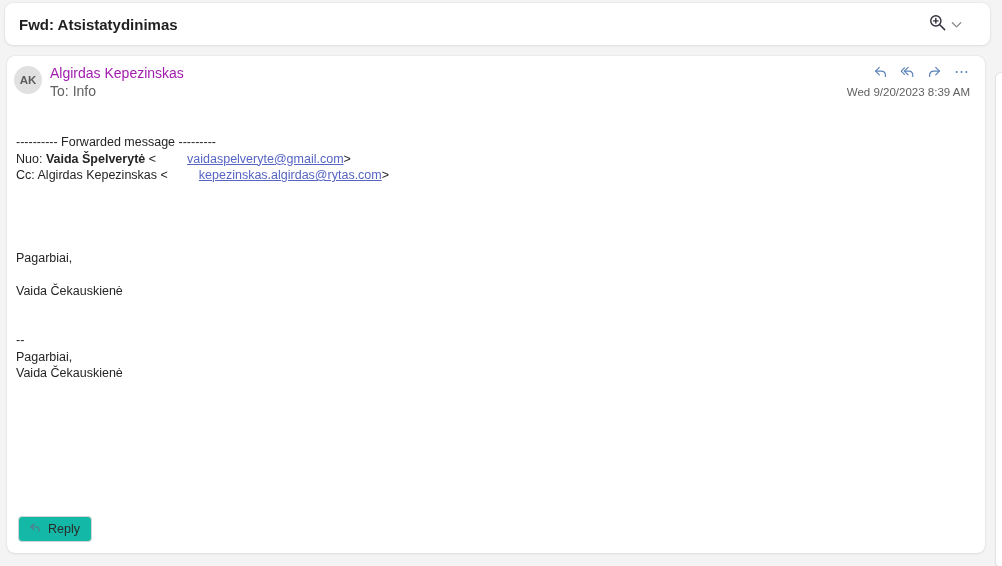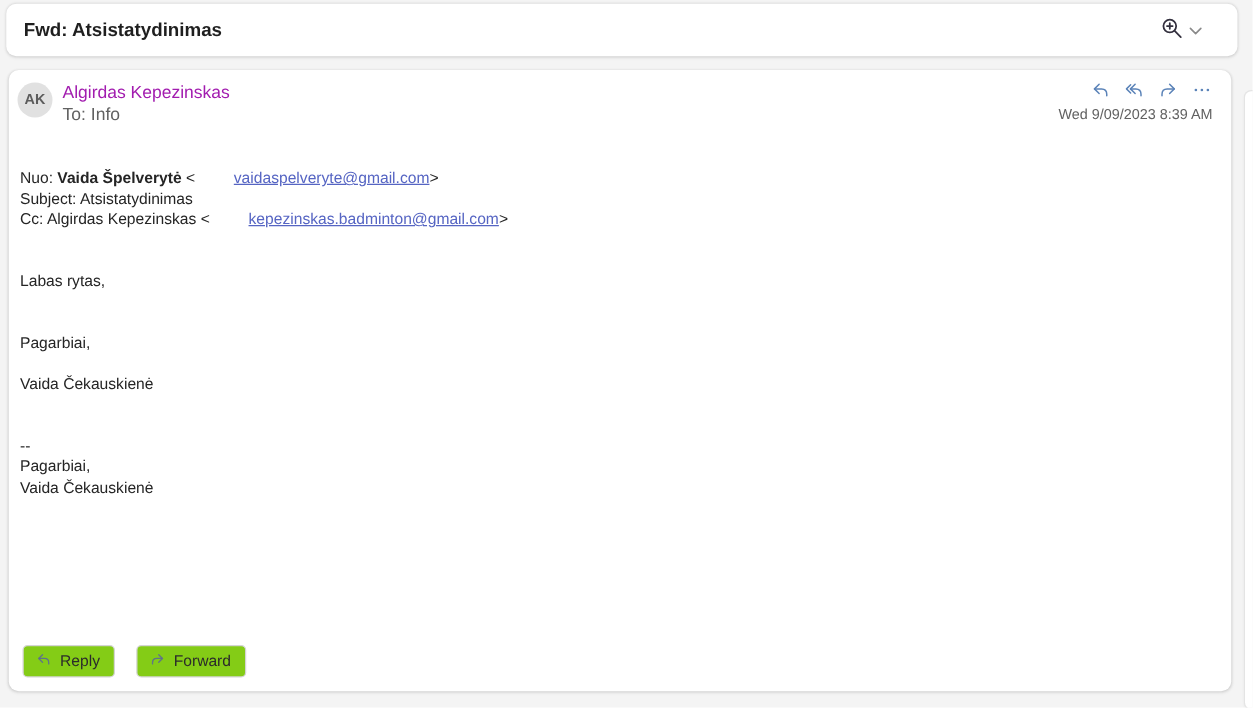--- a/index.html
+++ b/index.html
@@ -143,7 +143,7 @@
         </span>
       </button>
     </div>
-    <div class="timestamp">Wed 9/09/2023 8:39 AM</div>
+    <div class="timestamp">Wed 9/20/2023 8:39 AM</div>
 
     <div class="mail-body">
       <div class="line"><span>Nuo: </span><span class="from-name">Vaida Špelverytė</span><span> &lt;</span><a>vaidaspelveryte@gmail.com</a><span>&gt;</span></div>

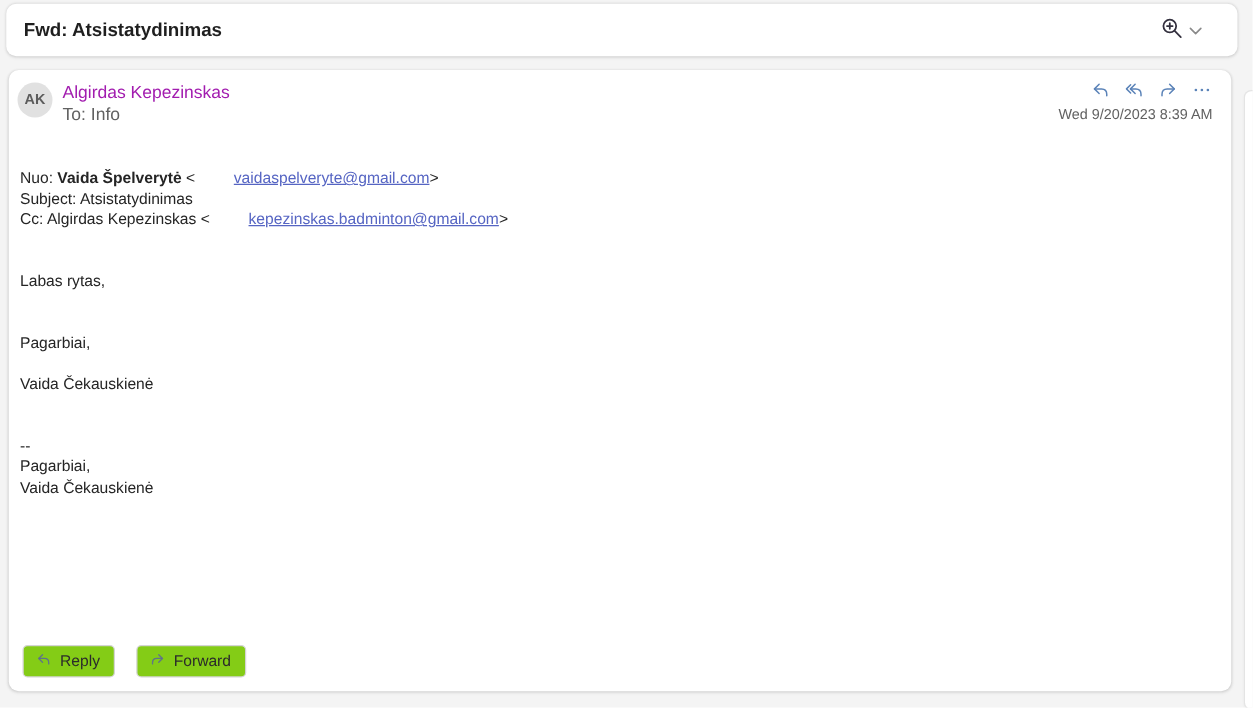--- a/index.html
+++ b/index.html
@@ -146,6 +146,7 @@
     <div class="timestamp">Wed 9/20/2023 8:39 AM</div>
 
     <div class="mail-body">
+      <div class="line">---------- Forwarded message ---------</div>
       <div class="line"><span>Nuo: </span><span class="from-name">Vaida Špelverytė</span><span> &lt;</span><a>vaidaspelveryte@gmail.com</a><span>&gt;</span></div>
       <div class="line">Subject: Atsistatydinimas</div>
       <div class="line"><span>Cc: Algirdas Kepezinskas</span><span> &lt;</span><a>kepezinskas.badminton@gmail.com</a><span>&gt;</span></div>

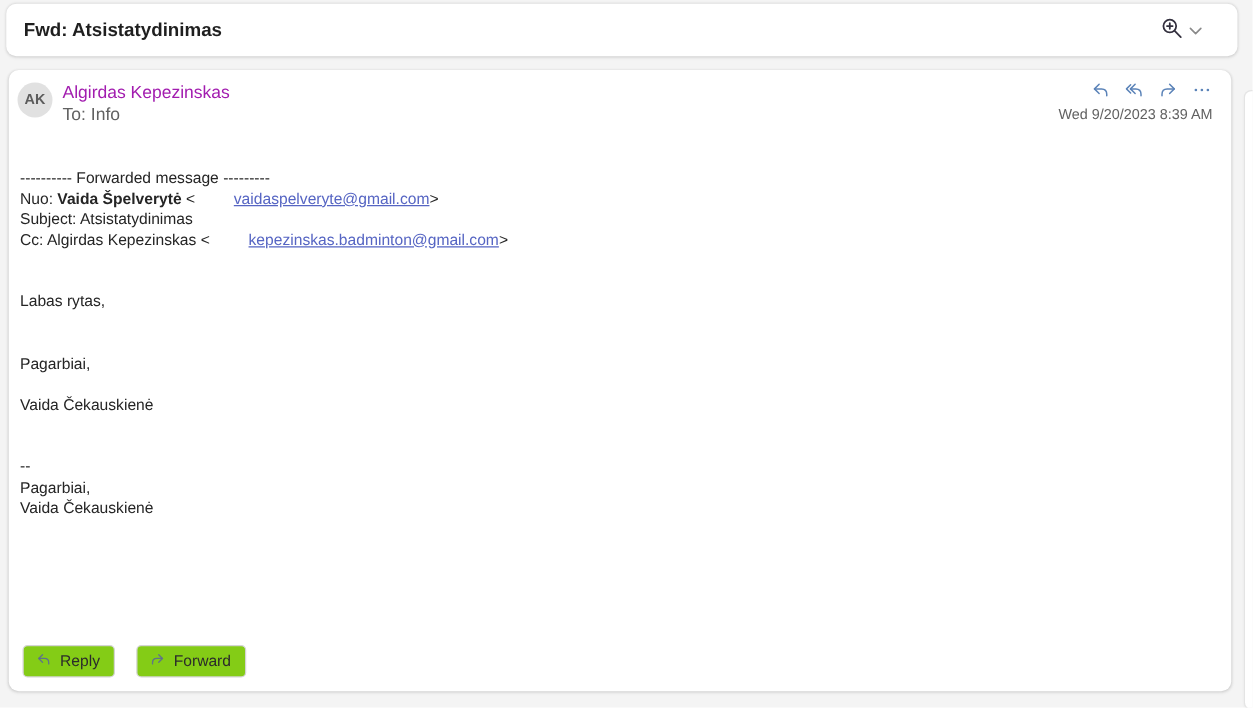--- a/index.html
+++ b/index.html
@@ -148,7 +148,6 @@
     <div class="mail-body">
       <div class="line">---------- Forwarded message ---------</div>
       <div class="line"><span>Nuo: </span><span class="from-name">Vaida Špelverytė</span><span> &lt;</span><a>vaidaspelveryte@gmail.com</a><span>&gt;</span></div>
-      <div class="line">Subject: Atsistatydinimas</div>
       <div class="line"><span>Cc: Algirdas Kepezinskas</span><span> &lt;</span><a>kepezinskas.badminton@gmail.com</a><span>&gt;</span></div>
       <div class="line blank"></div>
       <div class="line blank"></div>

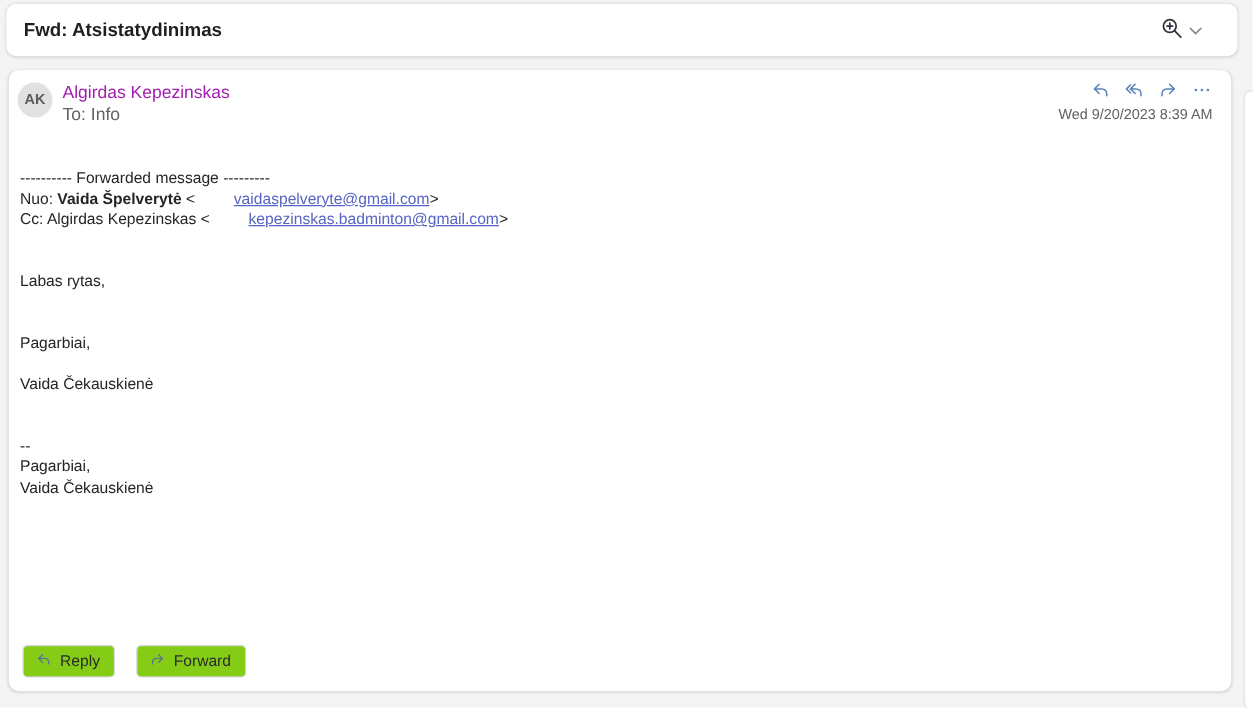--- a/index.html
+++ b/index.html
@@ -148,7 +148,7 @@
     <div class="mail-body">
       <div class="line">---------- Forwarded message ---------</div>
       <div class="line"><span>Nuo: </span><span class="from-name">Vaida Špelverytė</span><span> &lt;</span><a>vaidaspelveryte@gmail.com</a><span>&gt;</span></div>
-      <div class="line"><span>Cc: Algirdas Kepezinskas</span><span> &lt;</span><a>kepezinskas.badminton@gmail.com</a><span>&gt;</span></div>
+      <div class="line"><span>Cc: Algirdas Kepezinskas</span><span> &lt;</span><a>kepezinskas.algirdas@rytas.com</a><span>&gt;</span></div>
       <div class="line blank"></div>
       <div class="line blank"></div>
       <div class="line">Labas rytas,</div>

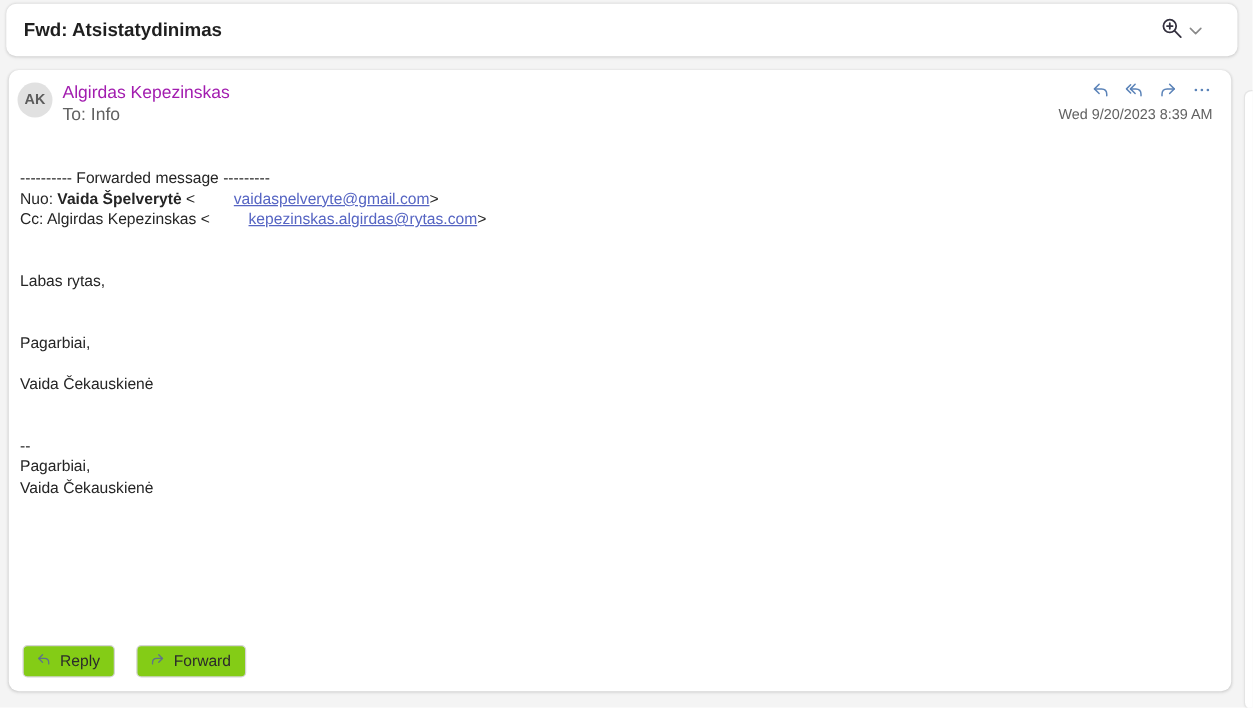--- a/index.html
+++ b/index.html
@@ -151,7 +151,6 @@
       <div class="line"><span>Cc: Algirdas Kepezinskas</span><span> &lt;</span><a>kepezinskas.algirdas@rytas.com</a><span>&gt;</span></div>
       <div class="line blank"></div>
       <div class="line blank"></div>
-      <div class="line">Labas rytas,</div>
       <div class="line blank"></div>
       <div class="line blank"></div>
       <div class="line">Pagarbiai,</div>

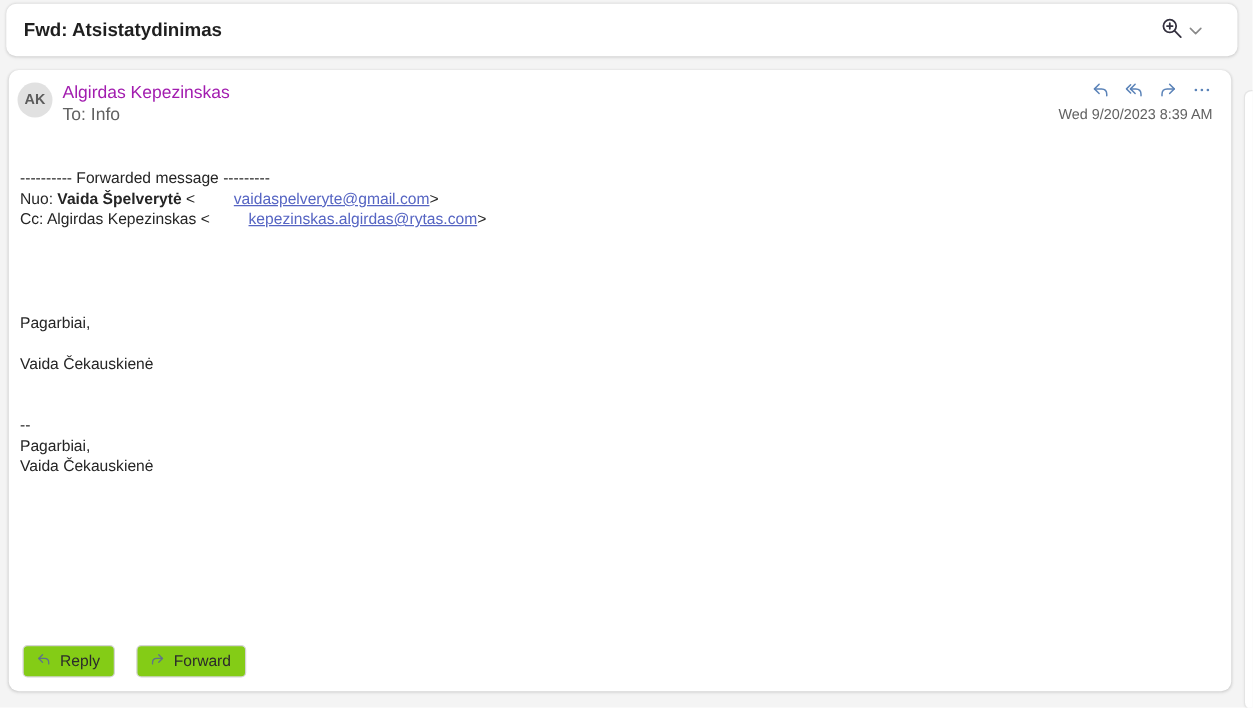--- a/index.html
+++ b/index.html
@@ -58,7 +58,7 @@
   .mail-footer { position: absolute; left: 11px; top: 460px; display: flex; gap: 17px; }
   .pill-btn {
     display: inline-flex; align-items: center; gap: 6px;
-    background: #84cc16; border: 1px solid #d4d4d4; border-radius: 4px;
+    background: #14b8a6; border: 1px solid #d4d4d4; border-radius: 4px;
     padding: 4px 11px 4px 9px; font-family: "Liberation Sans", sans-serif;
     font-size: 12.5px; color: #2b2b2b; cursor: pointer;
   }

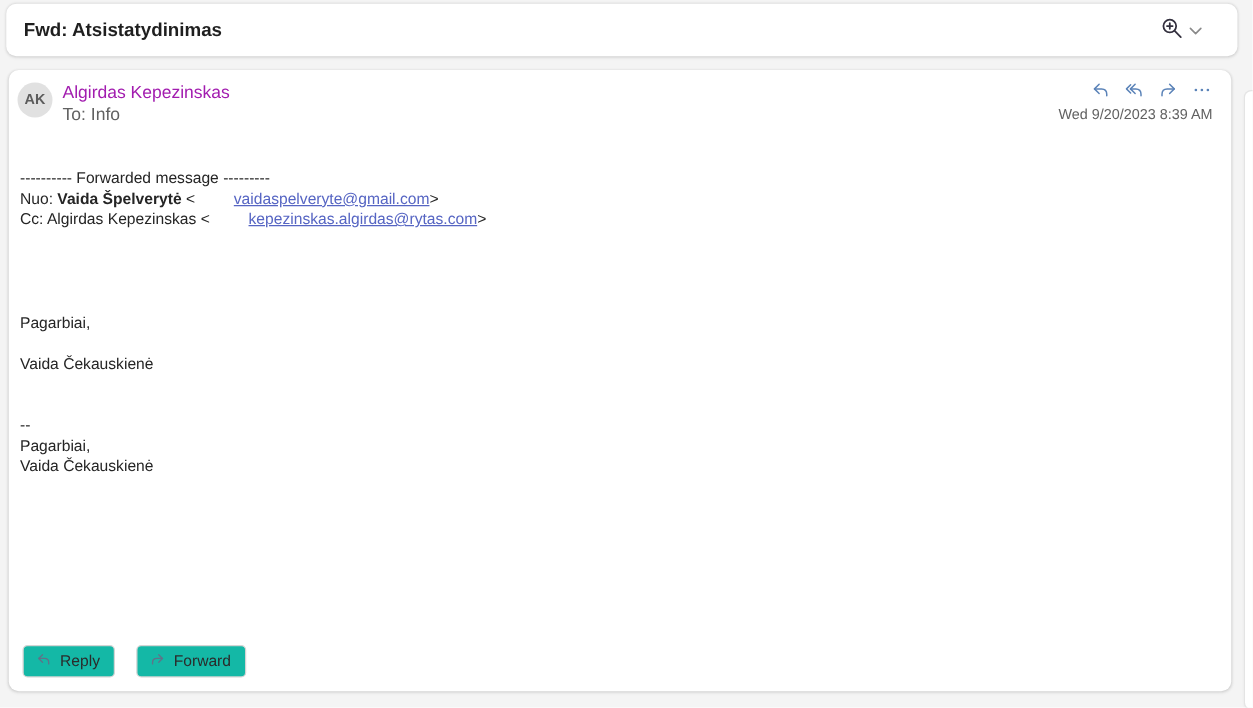--- a/index.html
+++ b/index.html
@@ -173,15 +173,6 @@
         </span>
         <span>Reply</span>
       </button>
-      <button class="pill-btn">
-        <span class="btn-glyph">
-          <svg width="14" height="13" viewBox="0 0 16 16" fill="none" stroke="currentColor" stroke-width="1.3" stroke-linecap="round" stroke-linejoin="round">
-            <path d="M9.2 3.4l3.7 3.7-3.7 3.7"></path>
-            <path d="M12.9 7.1H7.2c-2.6 0-4.1 1.6-4.1 4.2v1.2"></path>
-          </svg>
-        </span>
-        <span>Forward</span>
-      </button>
     </div>
   </div>
 

